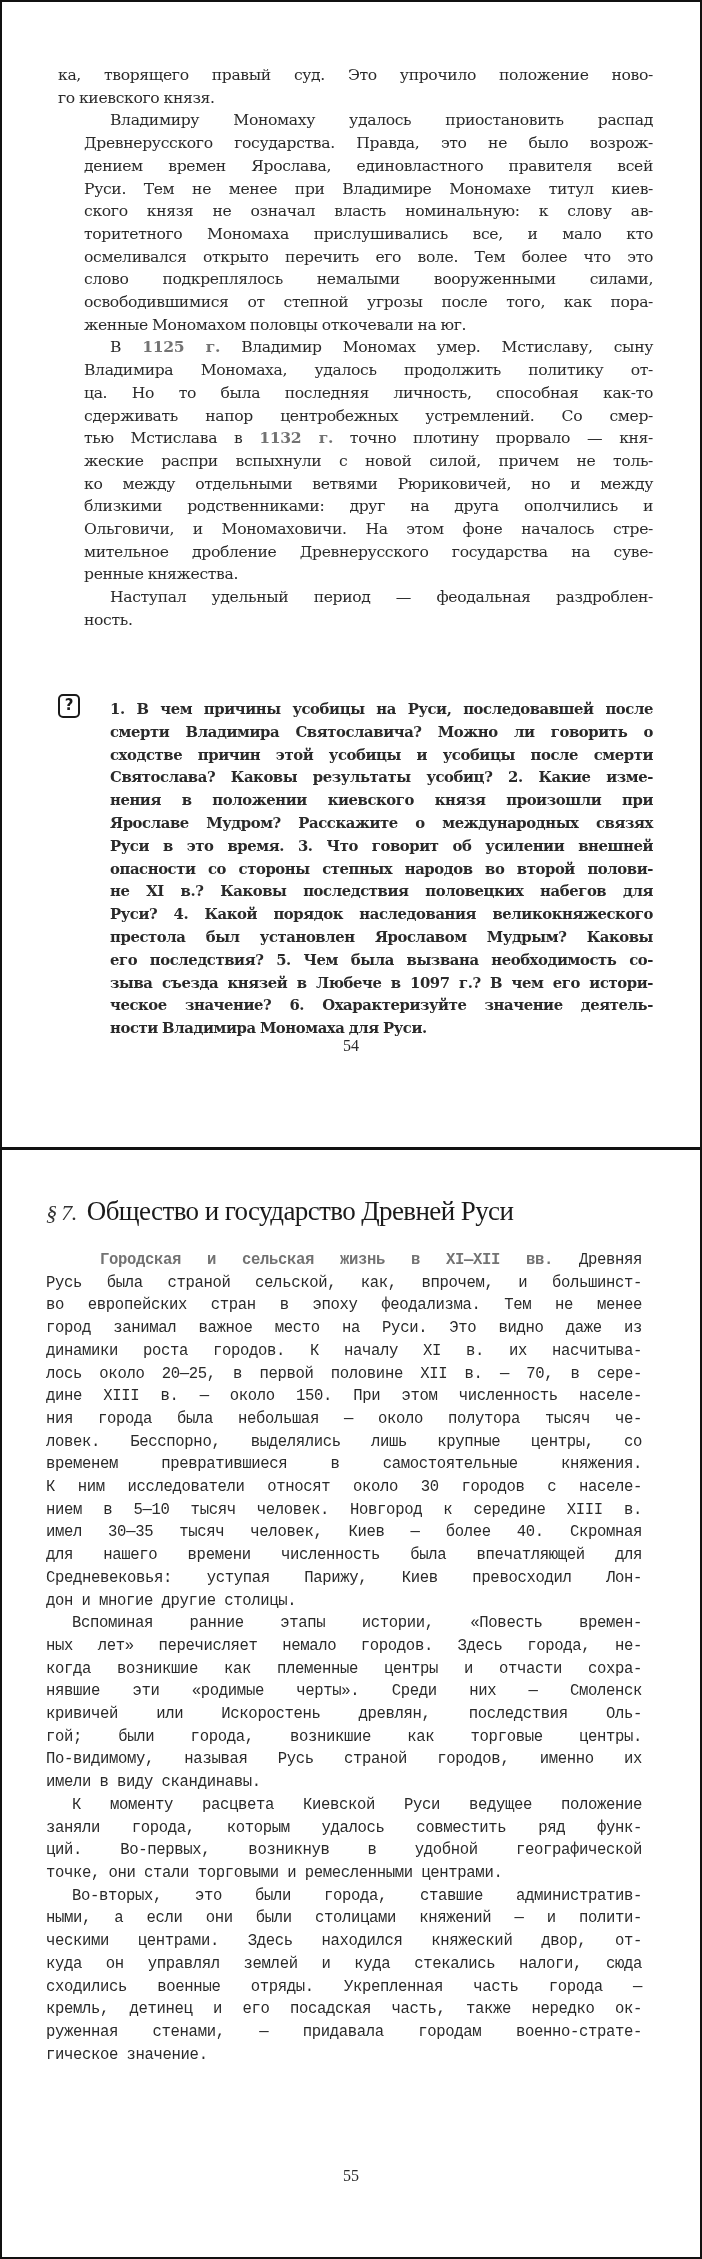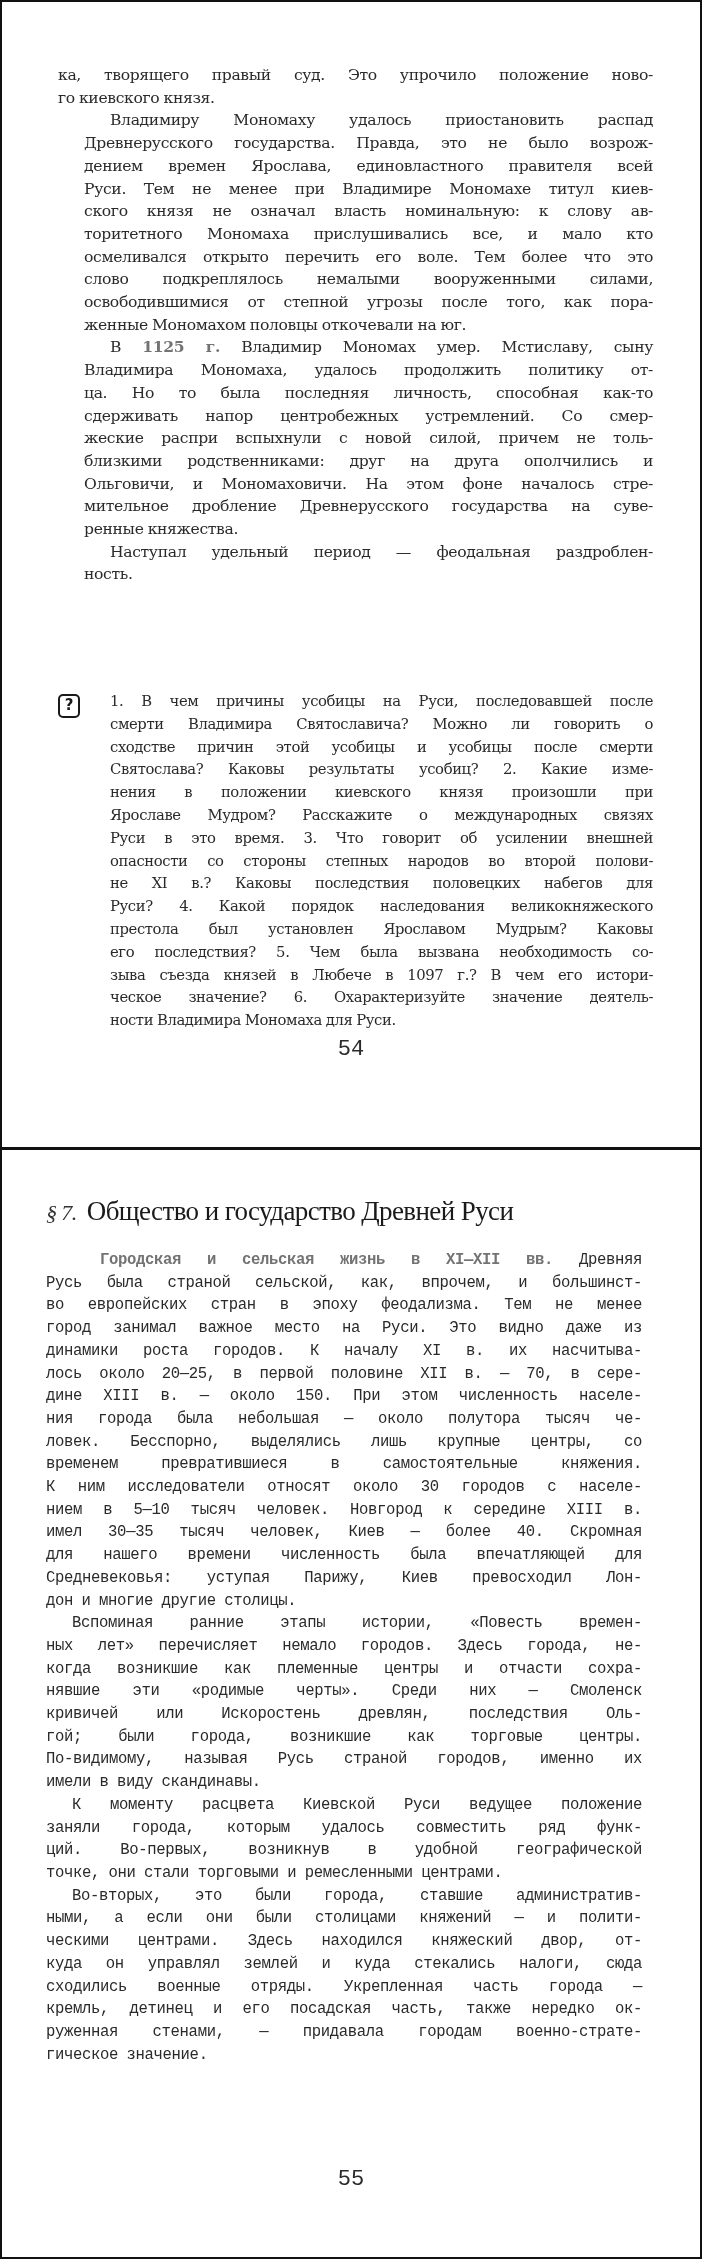--- a/index.html
+++ b/index.html
@@ -79,6 +79,7 @@
       <span class="line">Владимира Мономаха, удалось продолжить политику от-</span>
       <span class="line">ца. Но то была последняя личность, способная как-то</span>
       <span class="line">сдерживать напор центробежных устремлений. Со смер-</span>
+      <span class="line"><span>тью Мстислава в </span><b class="bold">1132 г.</b><span> точно плотину прорвало — кня-</span></span>
       <span class="line">жеские распри вспыхнули с новой силой, причем не толь-</span>
       <span class="line">близкими родственниками: друг на друга ополчились и</span>
       <span class="line">Ольговичи, и Мономаховичи. На этом фоне началось стре-</span>

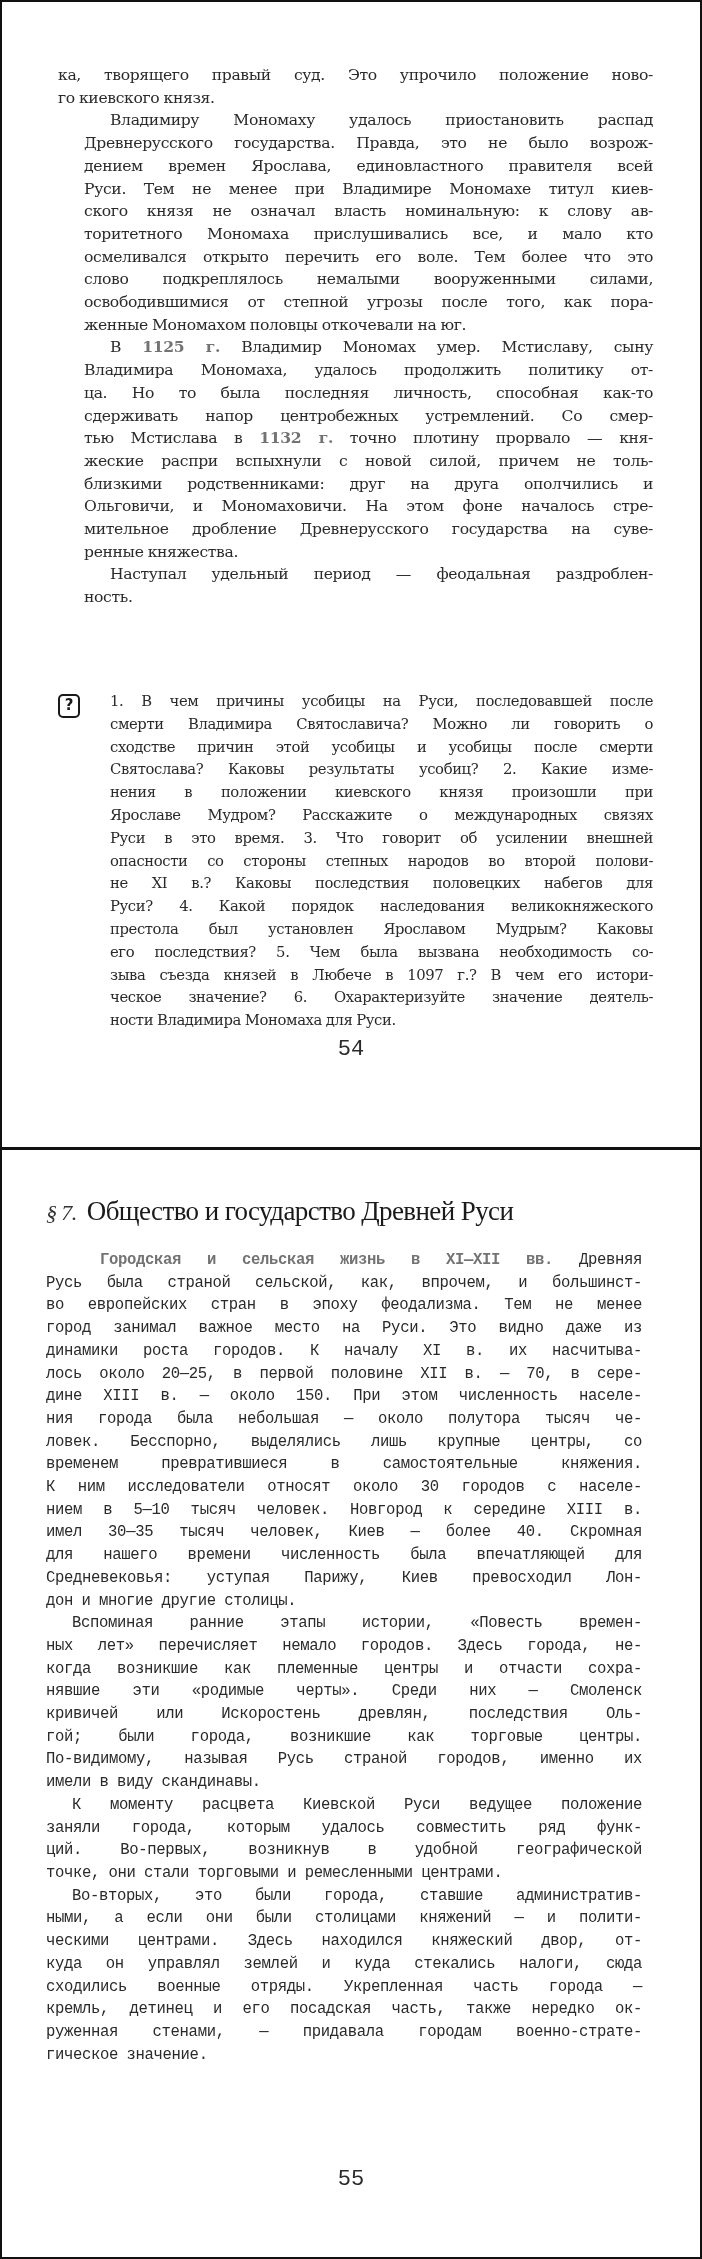--- a/index.html
+++ b/index.html
@@ -81,6 +81,7 @@
       <span class="line">сдерживать напор центробежных устремлений. Со смер-</span>
       <span class="line"><span>тью Мстислава в </span><b class="bold">1132 г.</b><span> точно плотину прорвало — кня-</span></span>
       <span class="line">жеские распри вспыхнули с новой силой, причем не толь-</span>
+      <span class="line">ко между отдельными ветвями Рюриковичей, но и между</span>
       <span class="line">близкими родственниками: друг на друга ополчились и</span>
       <span class="line">Ольговичи, и Мономаховичи. На этом фоне началось стре-</span>
       <span class="line">мительное дробление Древнерусского государства на суве-</span>

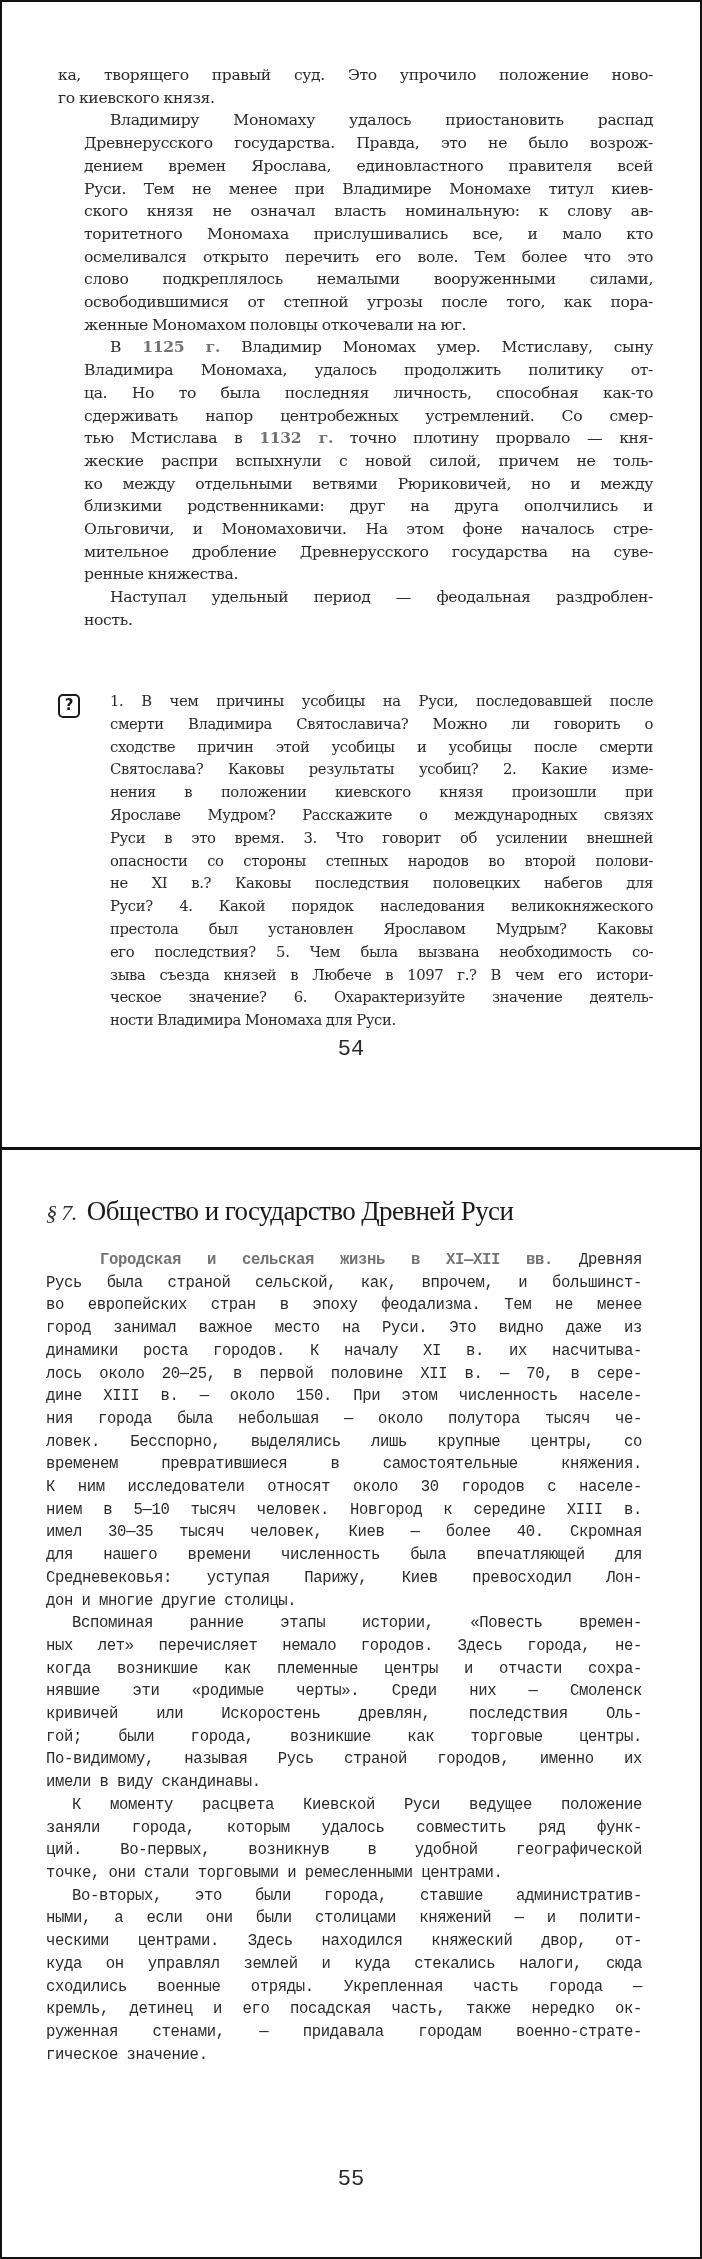--- a/index.html
+++ b/index.html
@@ -37,7 +37,7 @@
     font-family: "DejaVu Sans", "Liberation Sans", sans-serif;
     font-weight: bold; font-size: 15px; line-height: 19px; text-align: center; color: #1a1a1a;
   }
-  .q-text { position: absolute; left: 52px; top: 4px; width: 543px; font-size: 14.8px; line-height: 22.8px; letter-spacing: -0.4px; }
+  .q-text { position: absolute; left: 52px; top: 12px; width: 543px; font-size: 14.8px; line-height: 22.8px; letter-spacing: -0.4px; font-weight: bold; }
   .page-num {
     position: absolute; left: 0; width: 702px; text-align: center;
     font-family: Liberation Mono, monospace; font-size: 22px; color: #2a2a2a;

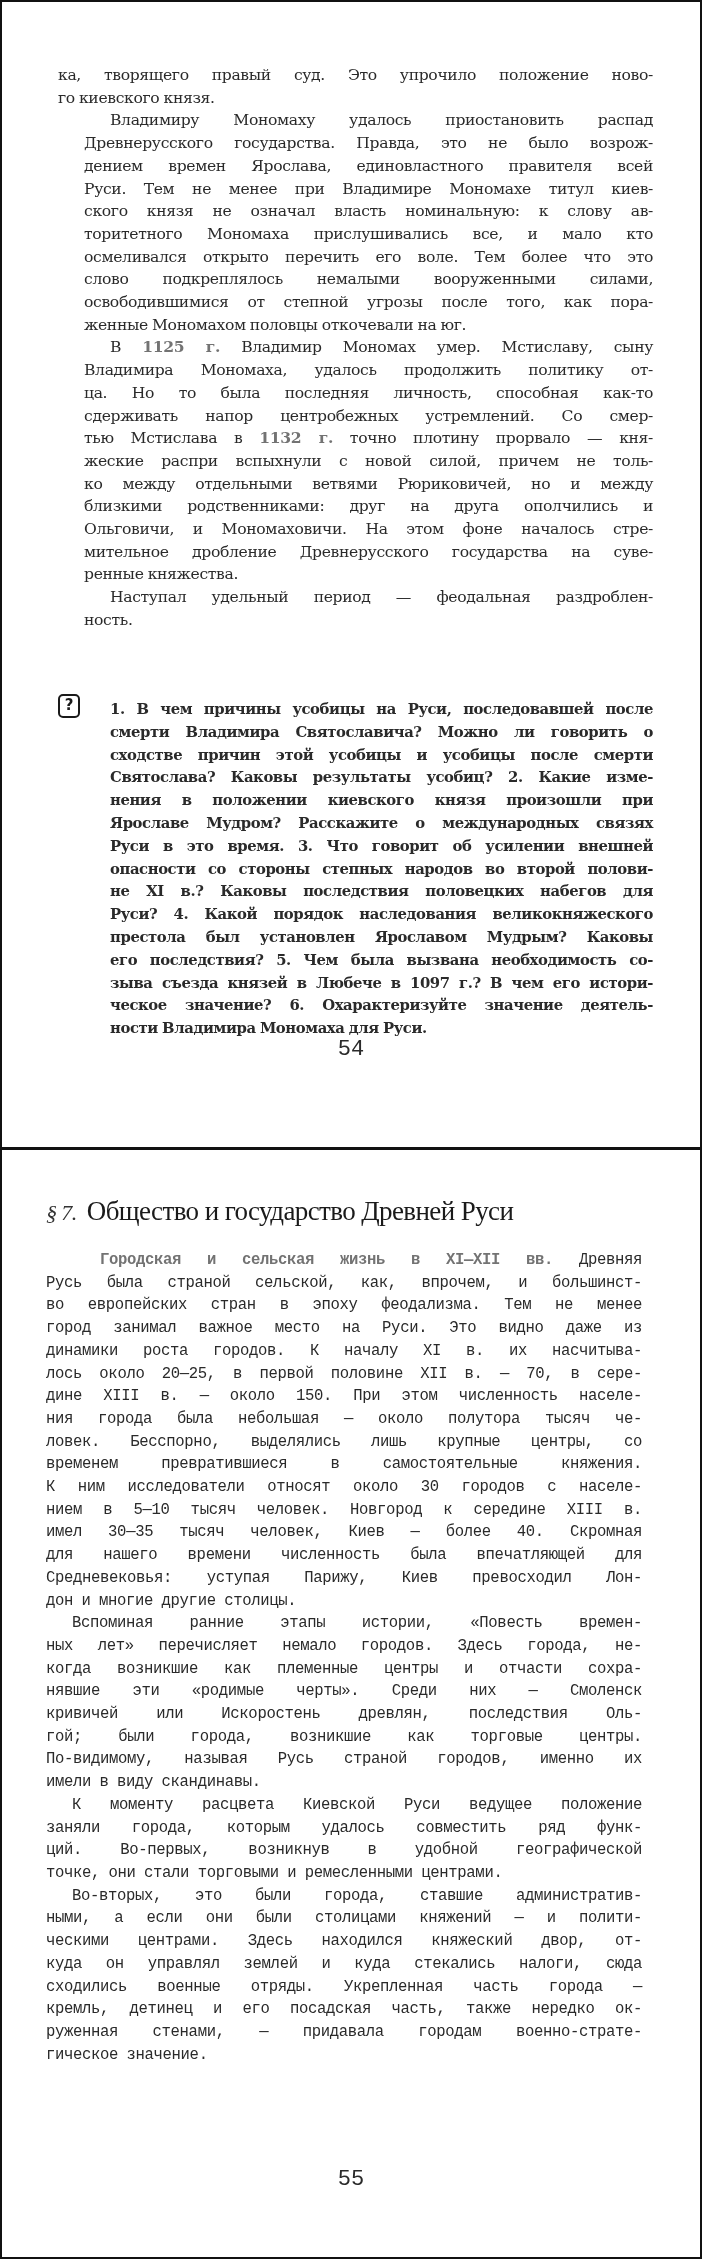--- a/index.html
+++ b/index.html
@@ -40,7 +40,7 @@
   .q-text { position: absolute; left: 52px; top: 12px; width: 543px; font-size: 14.8px; line-height: 22.8px; letter-spacing: -0.4px; font-weight: bold; }
   .page-num {
     position: absolute; left: 0; width: 702px; text-align: center;
-    font-family: Liberation Mono, monospace; font-size: 22px; color: #2a2a2a;
+    font-family: Liberation Serif, serif; font-size: 16px; color: #2a2a2a;
   }
   .pn1 { top: 1037px; }
   .pn2 { top: 1017px; }

